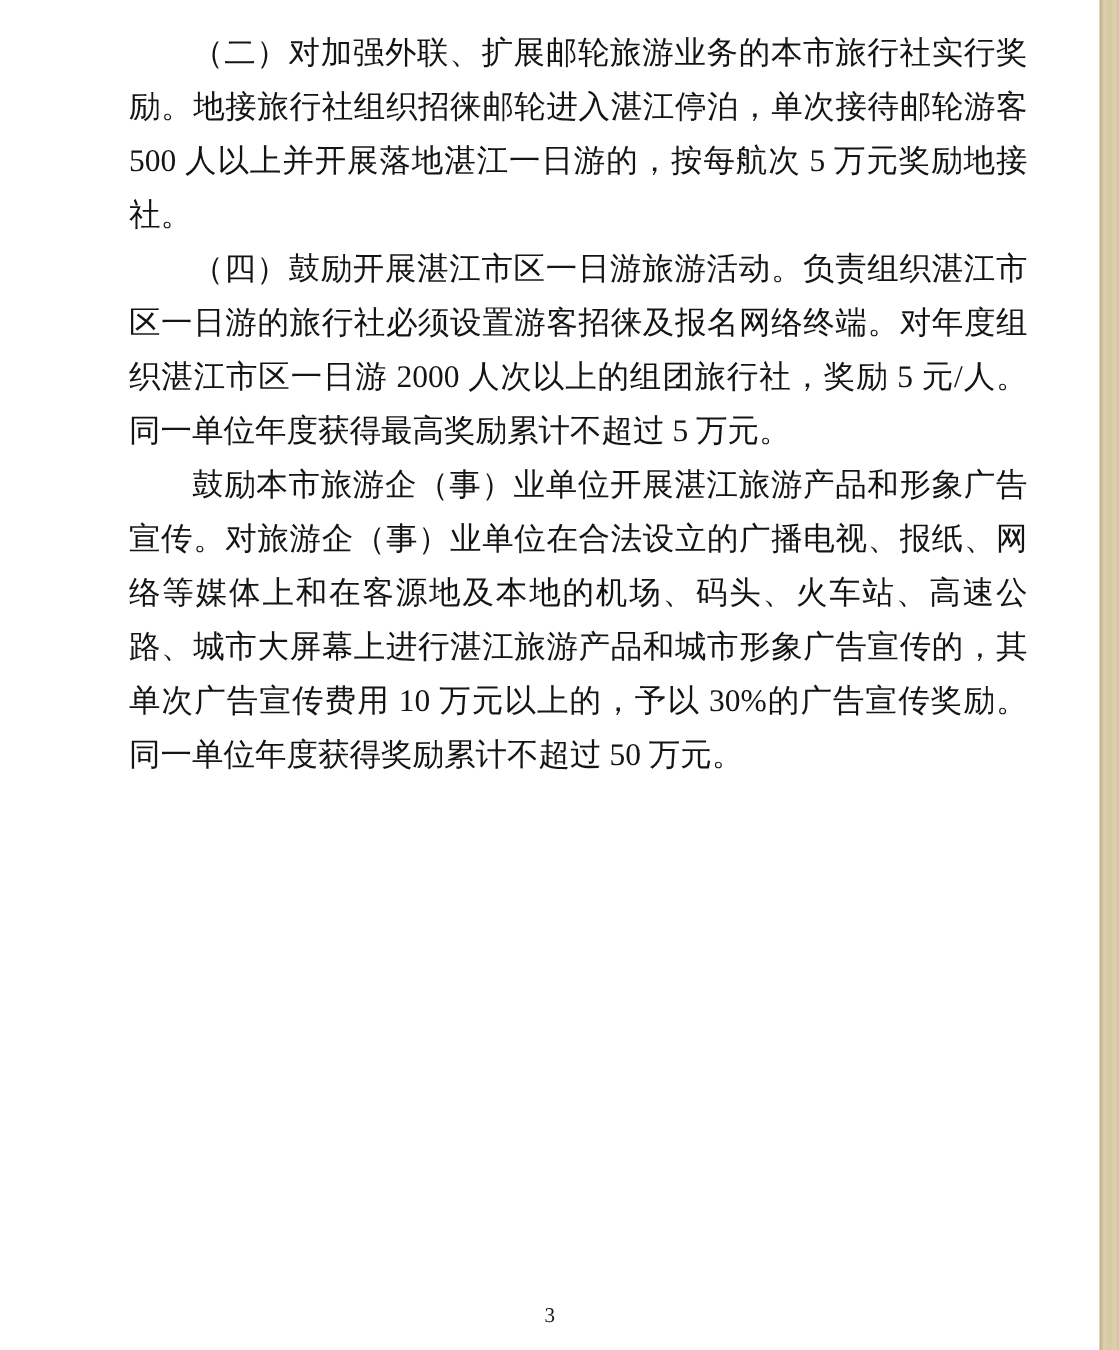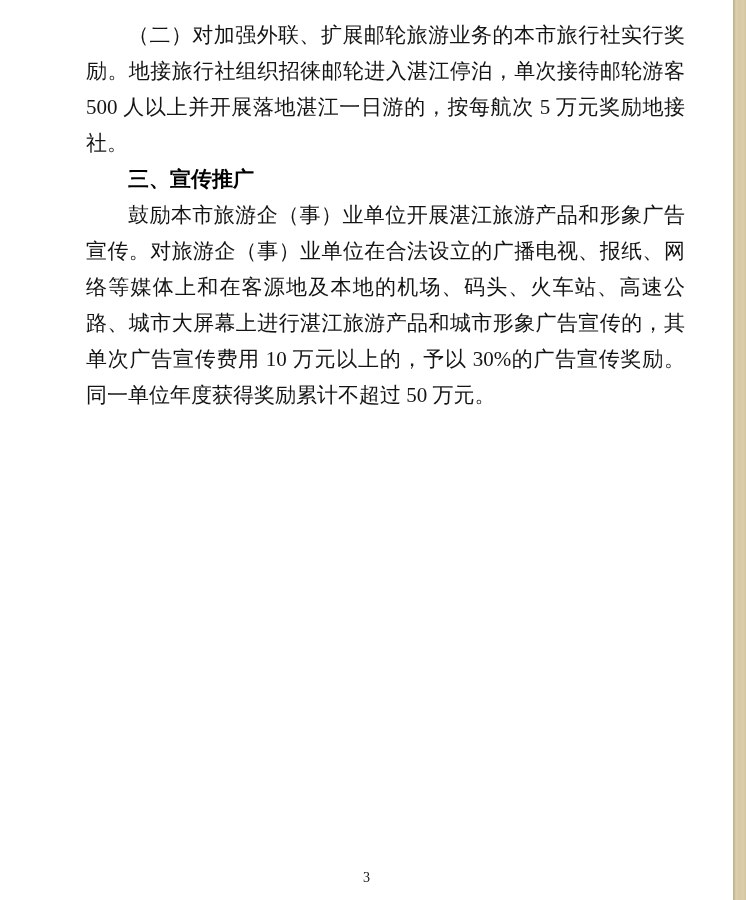--- a/index.html
+++ b/index.html
@@ -64,6 +64,7 @@
 <div class="page">
   <div class="content">
     <p>（二）对加强外联、扩展邮轮旅游业务的本市旅行社实行奖励。地接旅行社组织招徕邮轮进入湛江停泊，单次接待邮轮游客 500 人以上并开展落地湛江一日游的，按每航次 5 万元奖励地接社。</p>
+    <p>（四）鼓励开展湛江市区一日游旅游活动。负责组织湛江市区一日游的旅行社必须设置游客招徕及报名网络终端。对年度组织湛江市区一日游 2000 人次以上的组团旅行社，奖励 5 元/人。同一单位年度获得最高奖励累计不超过 5 万元。</p>
     <h2>三、宣传推广</h2>
     <p>鼓励本市旅游企（事）业单位开展湛江旅游产品和形象广告宣传。对旅游企（事）业单位在合法设立的广播电视、报纸、网络等媒体上和在客源地及本地的机场、码头、火车站、高速公路、城市大屏幕上进行湛江旅游产品和城市形象广告宣传的，其单次广告宣传费用 10 万元以上的，予以 30%的广告宣传奖励。同一单位年度获得奖励累计不超过 50 万元。</p>
   </div>

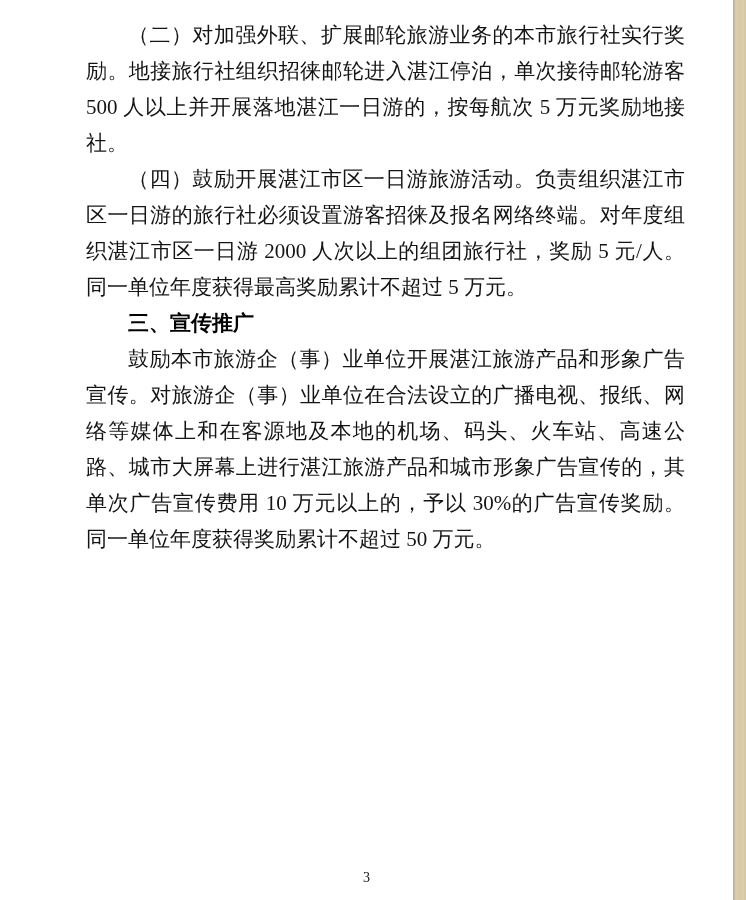--- a/index.html
+++ b/index.html
@@ -65,7 +65,6 @@
   <div class="content">
     <p>（二）对加强外联、扩展邮轮旅游业务的本市旅行社实行奖励。地接旅行社组织招徕邮轮进入湛江停泊，单次接待邮轮游客 500 人以上并开展落地湛江一日游的，按每航次 5 万元奖励地接社。</p>
     <p>（四）鼓励开展湛江市区一日游旅游活动。负责组织湛江市区一日游的旅行社必须设置游客招徕及报名网络终端。对年度组织湛江市区一日游 2000 人次以上的组团旅行社，奖励 5 元/人。同一单位年度获得最高奖励累计不超过 5 万元。</p>
-    <h2>三、宣传推广</h2>
     <p>鼓励本市旅游企（事）业单位开展湛江旅游产品和形象广告宣传。对旅游企（事）业单位在合法设立的广播电视、报纸、网络等媒体上和在客源地及本地的机场、码头、火车站、高速公路、城市大屏幕上进行湛江旅游产品和城市形象广告宣传的，其单次广告宣传费用 10 万元以上的，予以 30%的广告宣传奖励。同一单位年度获得奖励累计不超过 50 万元。</p>
   </div>
   <div class="page-number">3</div>

